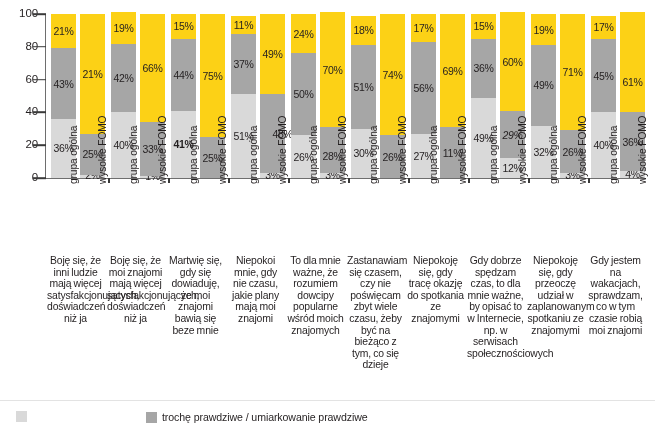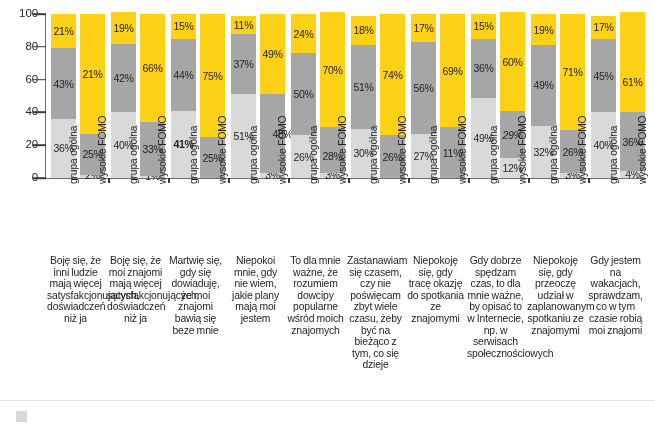--- a/index.html
+++ b/index.html
@@ -375,7 +375,7 @@
       <div class="cat-label" style="left: 167px; top: 255px; width: 57px;">Martwię się, gdy się dowiaduję, że moi znajomi bawią się beze mnie</div>
       <div class="x-rot-label" style="left: 248px; top: 184px;">grupa ogólna</div>
       <div class="x-rot-label" style="left: 277px; top: 184px;">wysokie FOMO</div>
-      <div class="cat-label" style="left: 227px; top: 255px; width: 57px;">Niepokoi mnie, gdy nie wiem, jakie plany mają moi jestem</div>
+      <div class="cat-label" style="left: 227px; top: 255px; width: 57px;">Niepokoi mnie, gdy nie czasu, jakie plany mają moi znajomi</div>
       <div class="x-rot-label" style="left: 308px; top: 184px;">grupa ogólna</div>
       <div class="x-rot-label" style="left: 337px; top: 184px;">wysokie FOMO</div>
       <div class="cat-label" style="left: 287px; top: 255px; width: 57px;">To dla mnie ważne, że rozumiem dowcipy popularne wśród moich znajomych</div>

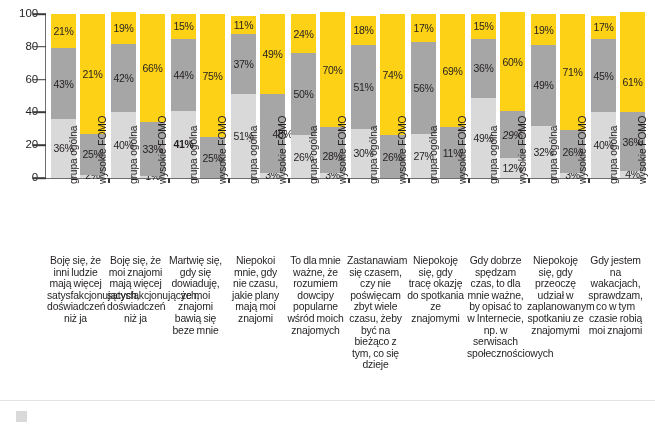--- a/index.html
+++ b/index.html
@@ -401,6 +401,10 @@
       <div class="legend-item" style="left: 16px; top: 3px;">
         <span class="legend-swatch" style="background: rgb(217, 217, 217);"></span>
       </div>
+      <div class="legend-item" style="left: 146px; top: 3px;">
+        <span class="legend-swatch" style="background: rgb(166, 166, 166);"></span>
+        <span>trochę prawdziwe / umiarkowanie prawdziwe</span>
+      </div>
     </div>
 
 <div class="y-tick-mark" style="top: 178px;"></div>

